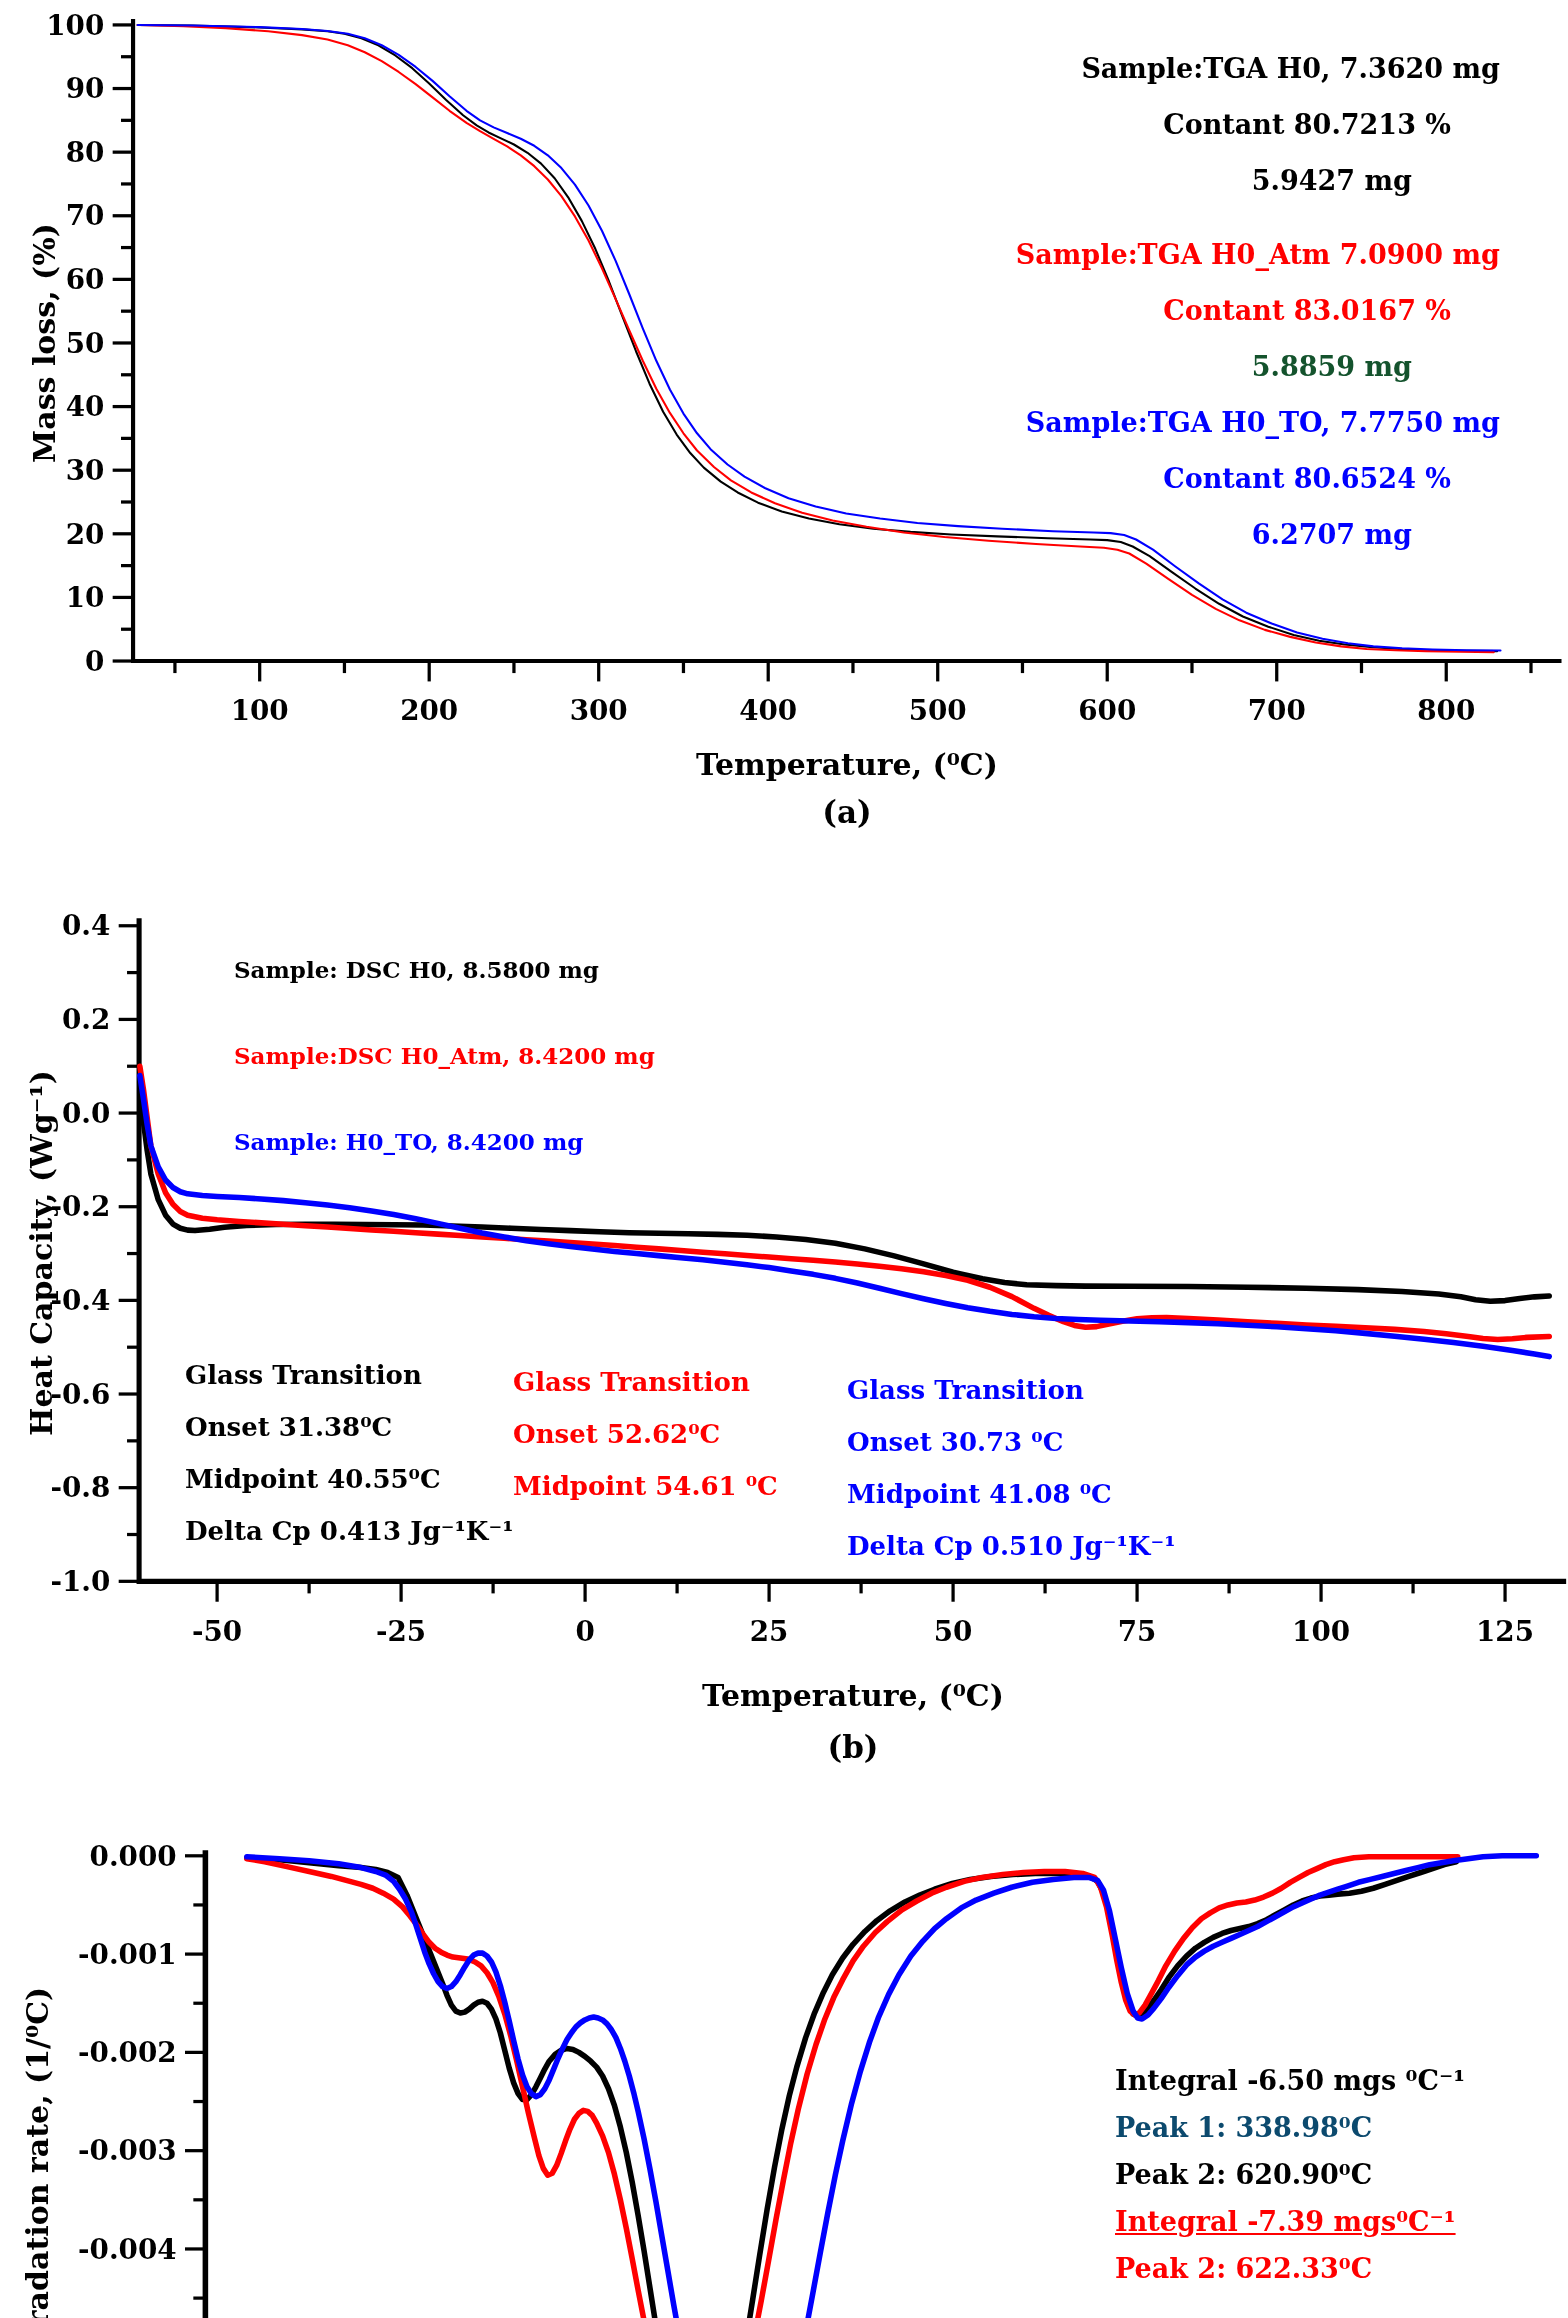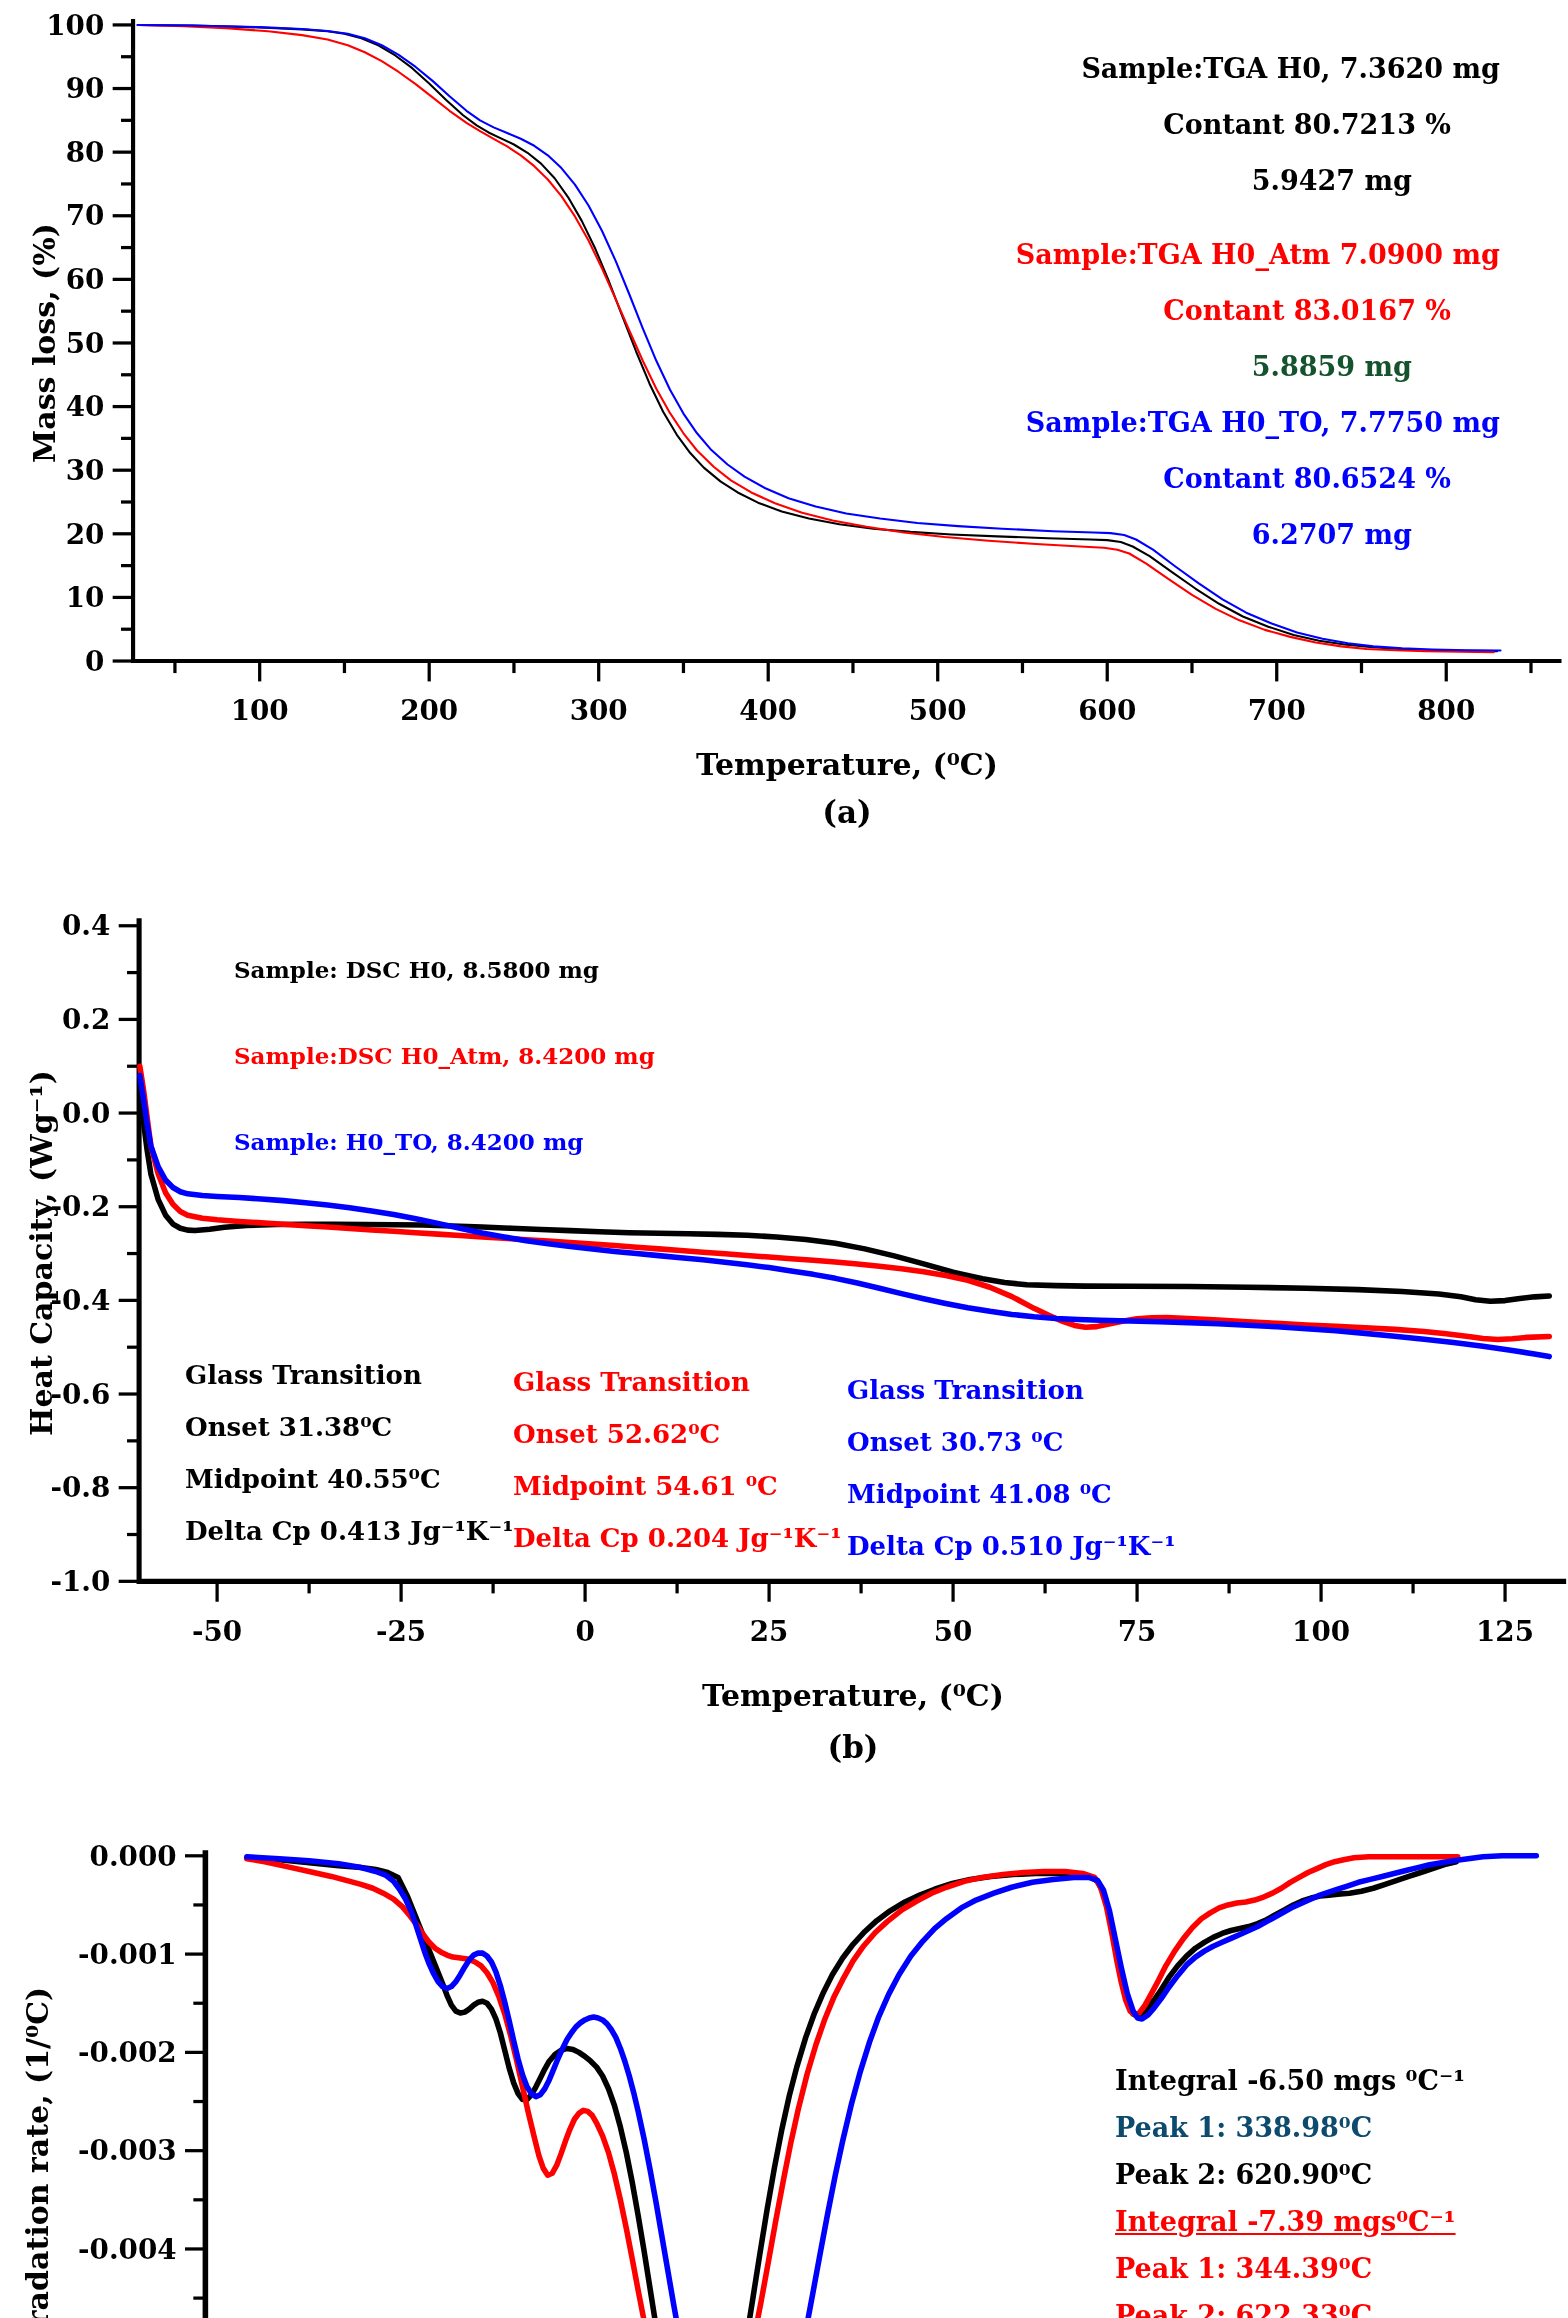--- a/index.html
+++ b/index.html
@@ -224,7 +224,6 @@
     <div class="ann-line" style="color: rgb(255, 0, 0);">Glass Transition</div>
     <div class="ann-line" style="color: rgb(255, 0, 0);">Onset 52.62⁰C</div>
     <div class="ann-line" style="color: rgb(255, 0, 0);">Midpoint 54.61 ⁰C</div>
-    <div class="ann-line" style="color: rgb(255, 0, 0);">Delta Cp 0.204 Jg⁻¹K⁻¹</div>
   </div>
   <div class="ann gt" style="left:847px;top:1364px;">
     <div class="ann-line" style="color: rgb(0, 0, 255);">Glass Transition</div>

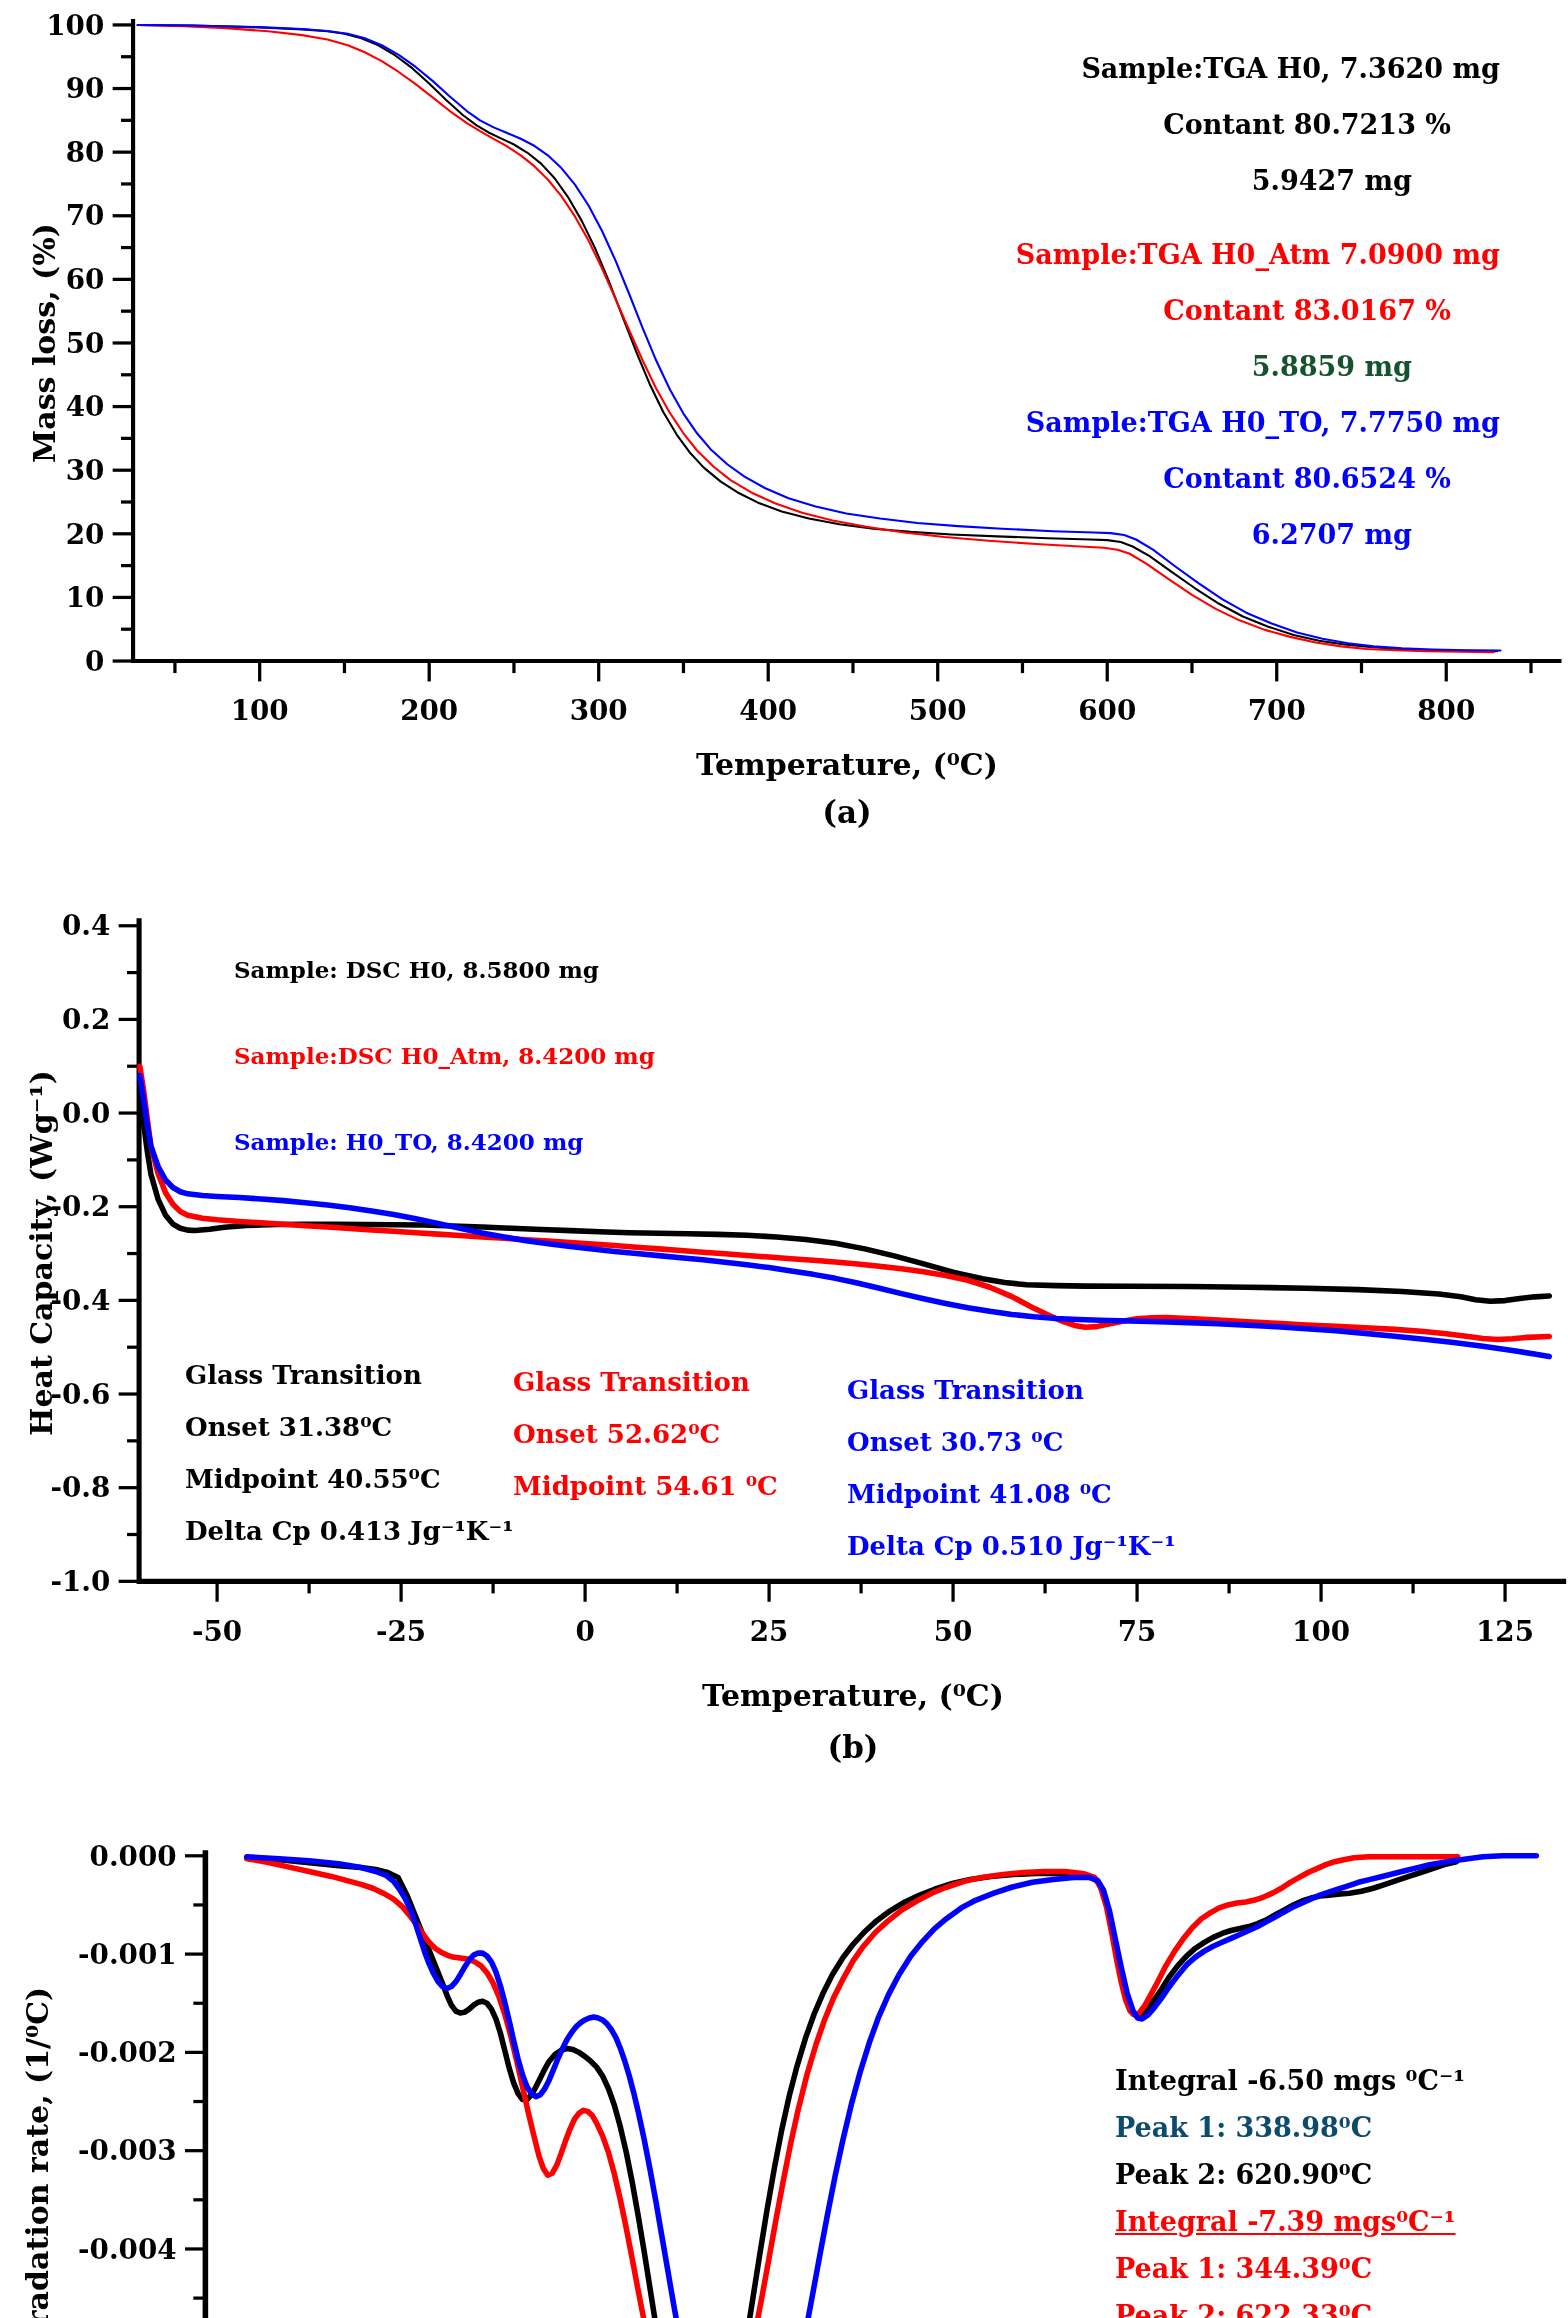--- a/index.html
+++ b/index.html
@@ -240,7 +240,6 @@
     <div class="ann-line" style="color: #0c4a6e;">Peak 1: 338.98⁰C</div>
     <div class="ann-line" style="color: rgb(0, 0, 0);">Peak 2: 620.90⁰C</div>
     <div class="ann-line" style="color: rgb(255, 0, 0); text-decoration: underline;">Integral -7.39 mgs⁰C⁻¹</div>
-    <div class="ann-line" style="color: rgb(255, 0, 0);">Peak 1: 344.39⁰C</div>
     <div class="ann-line" style="color: rgb(255, 0, 0);">Peak 2: 622.33⁰C</div>
 
   </div>

